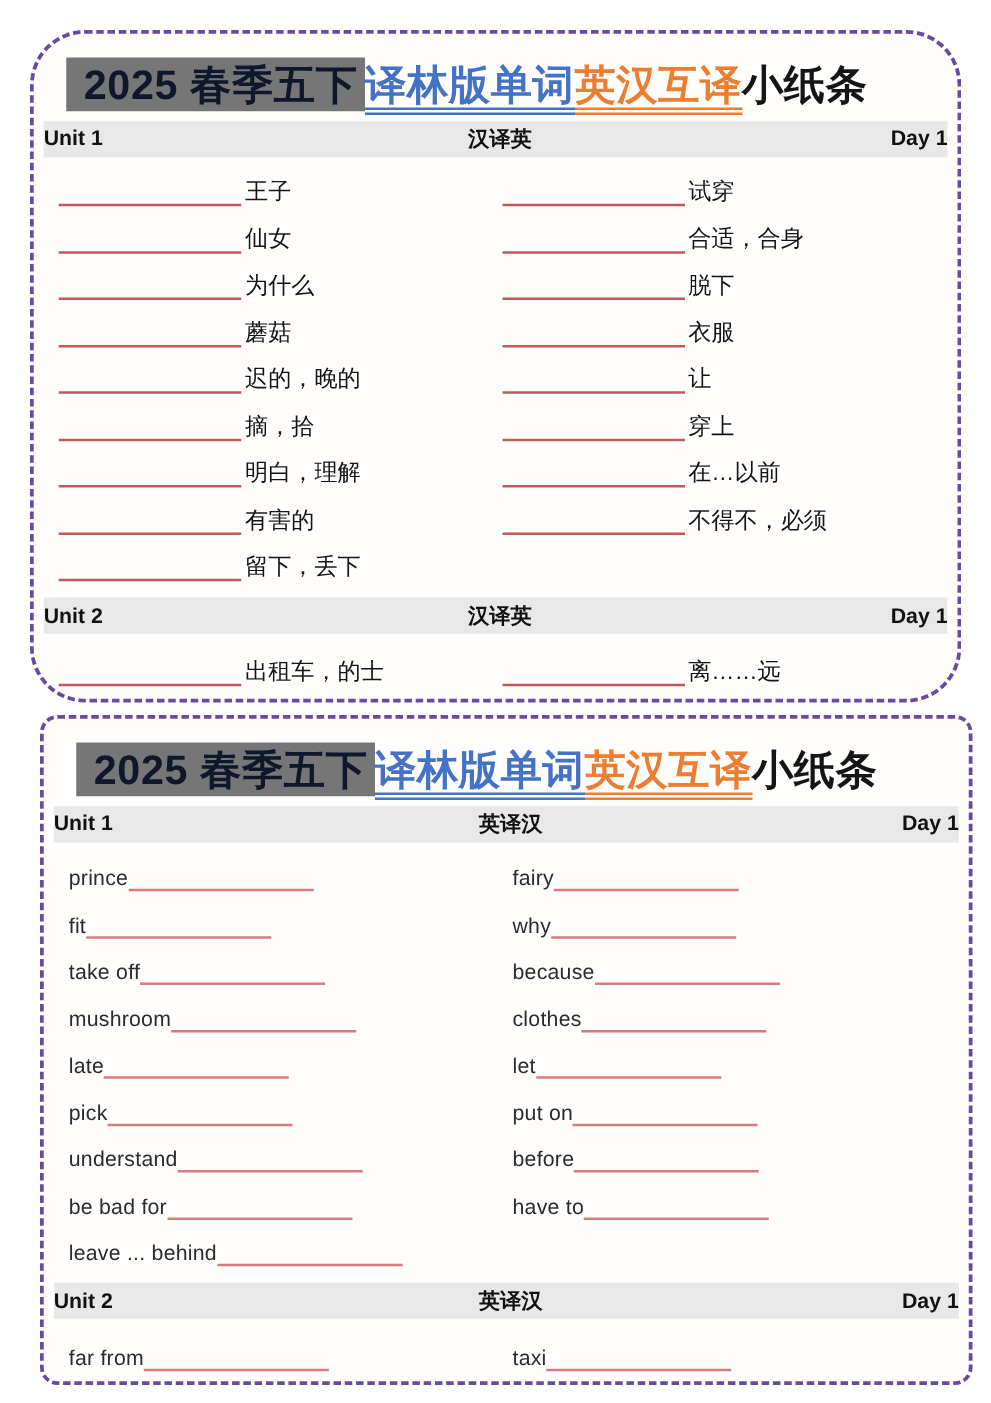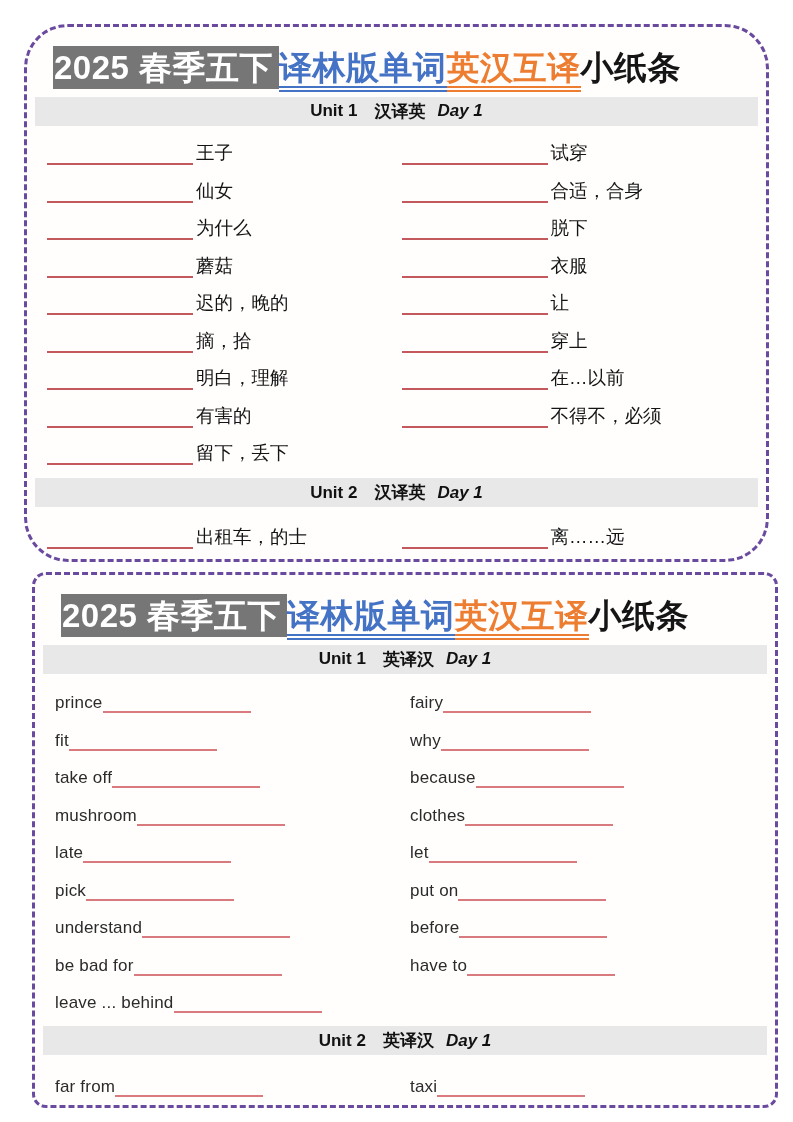--- a/index.html
+++ b/index.html
@@ -19,7 +19,7 @@
     margin:19px 0 0 26px;font-size:33px;font-weight:bold;line-height:1.32;
     white-space:nowrap;letter-spacing:0.5px;
   }
-  .t-gray{background:var(--title_gray_bg,#767676);color:#ffffff;padding:3px 6px 3px 1px;}
+  .t-gray{background:var(--title_gray_bg,#767676);color:#0f172a;padding:3px 6px 3px 14px;}
   .t-blue{color:var(--accent_blue,#4472c4);border-bottom:6px double var(--accent_blue,#4472c4);}
   .t-orange{color:var(--accent_orange,#ed7d31);border-bottom:6px double var(--accent_orange,#ed7d31);}
   .t-black{color:#151515;}

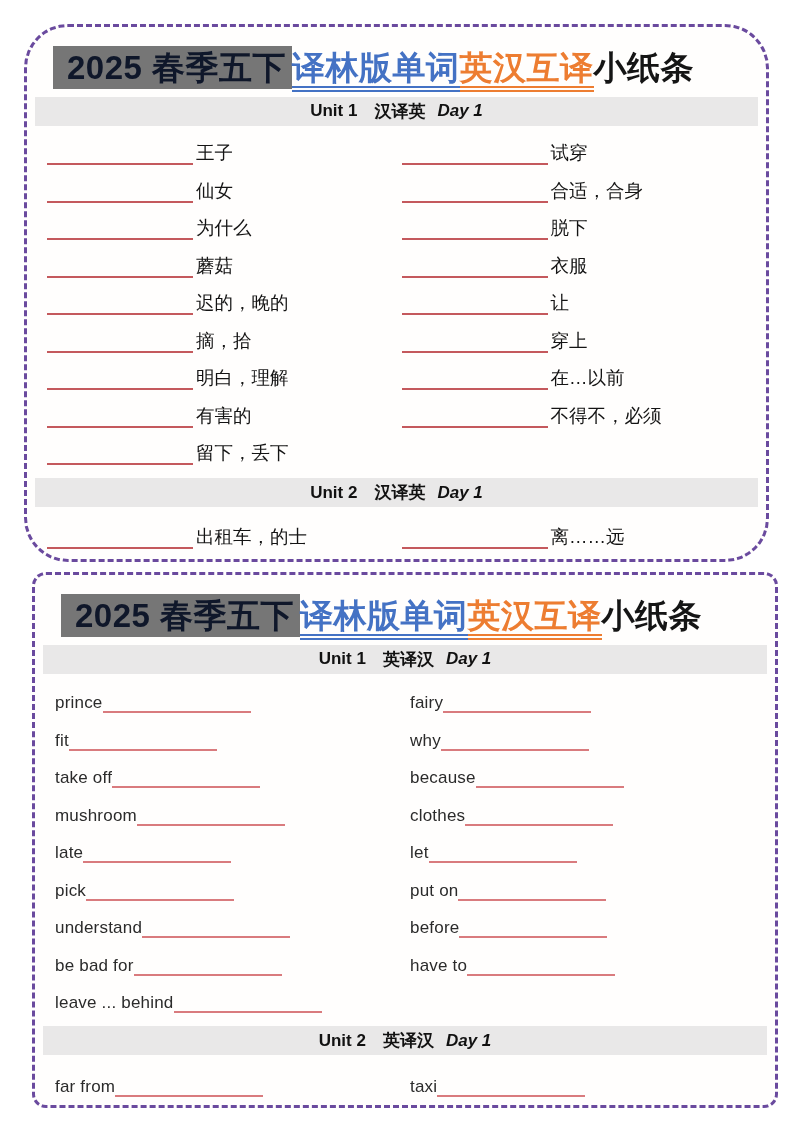--- a/index.html
+++ b/index.html
@@ -26,7 +26,7 @@
 
   .bar{
     margin:7px 8px 0 8px;height:29px;background:var(--section_bar_bg,#e9e8e8);
-    display:flex;justify-content:center;align-items:center;
+    display:flex;justify-content:space-between;align-items:center;
     font-size:17px;font-weight:bold;color:#111;
   }
   .bar .unit{margin-right:17px;}

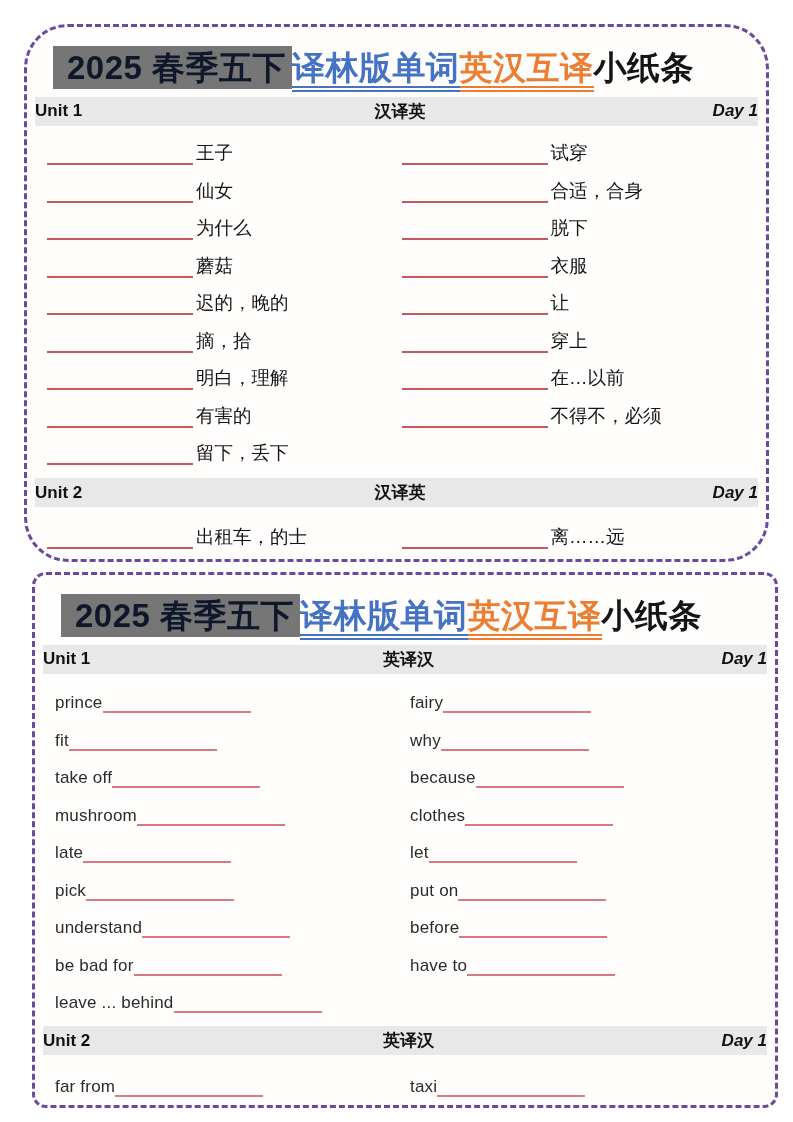--- a/index.html
+++ b/index.html
@@ -30,7 +30,7 @@
     font-size:17px;font-weight:bold;color:#111;
   }
   .bar .unit{margin-right:17px;}
-  .bar .day{margin-left:12px;font-style:italic;}
+  .bar .day{margin-left:12px;}
 
   .rows{display:grid;grid-template-columns:1fr 1fr;margin:8px 10px 0 20px;}
   .cell{

